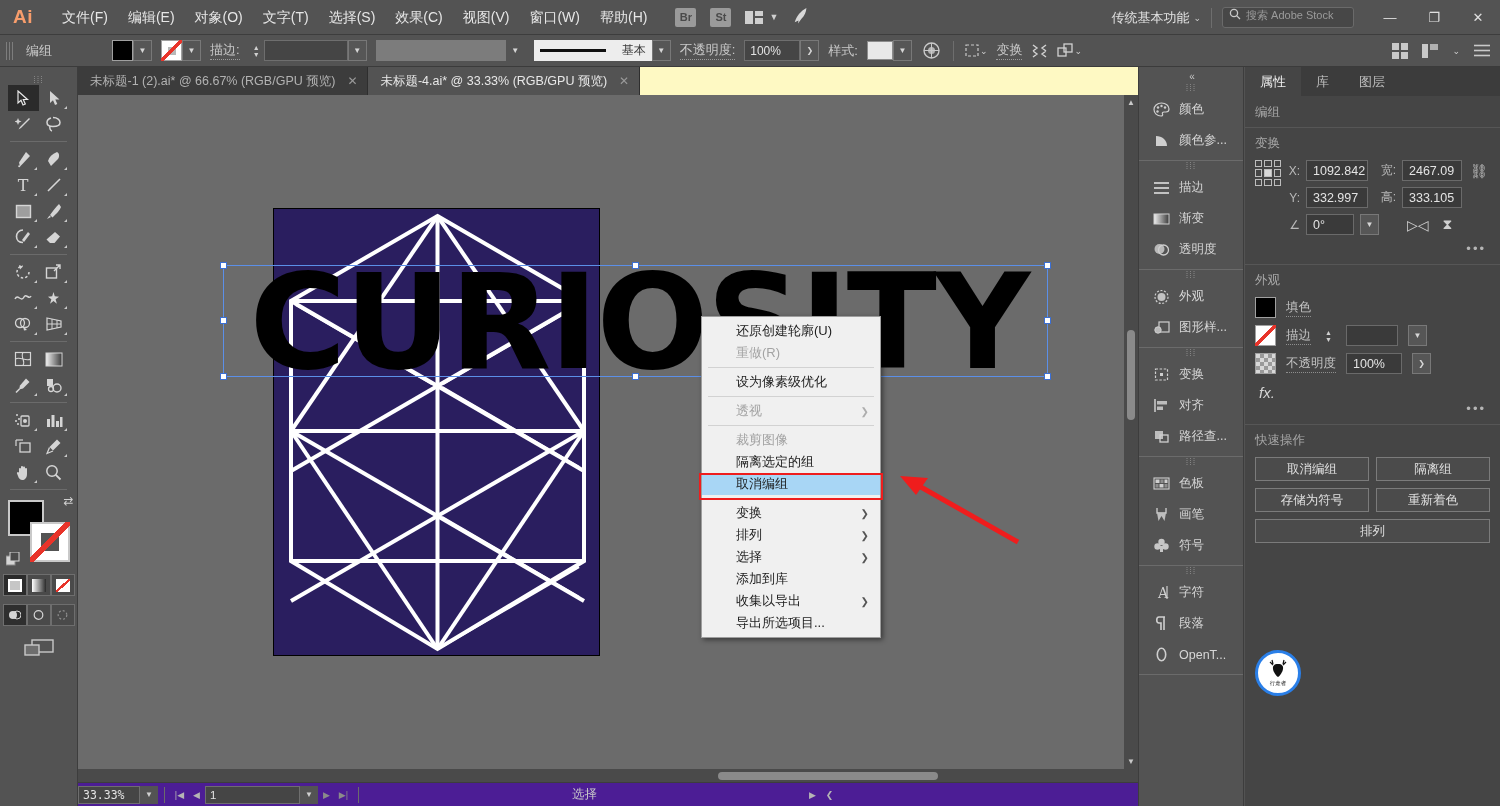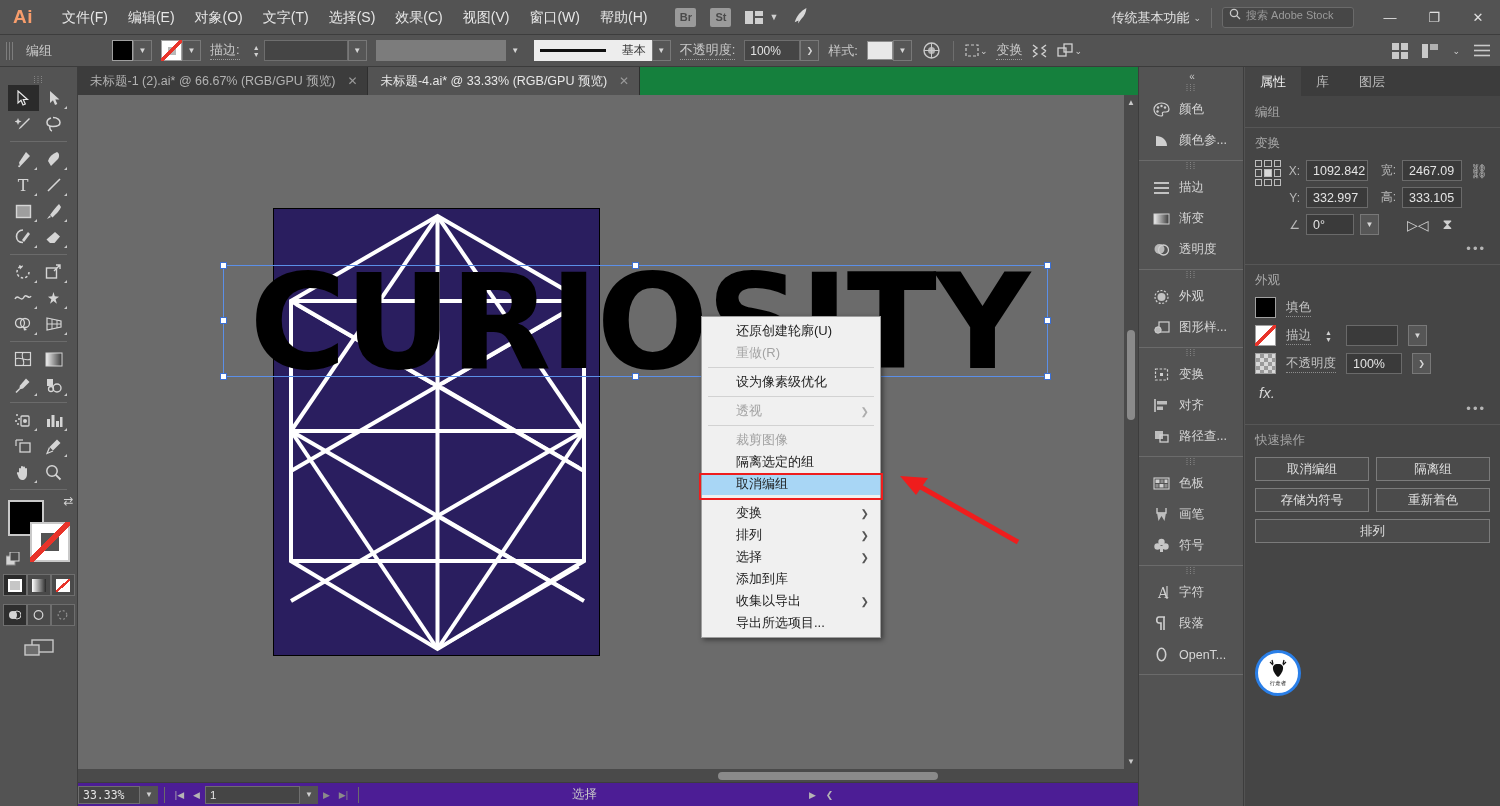--- a/index.html
+++ b/index.html
@@ -97,7 +97,7 @@
   
   .tabbar {
     position: absolute; left: 78px; top: 67px; width: 1060px; height: 28px;
-    background: #15803d; display: flex; align-items: stretch;
+    background: #fef9c3; display: flex; align-items: stretch;
   }
   .doctab {
     display: flex; align-items: center; padding: 0 10px 0 12px; gap: 12px;

